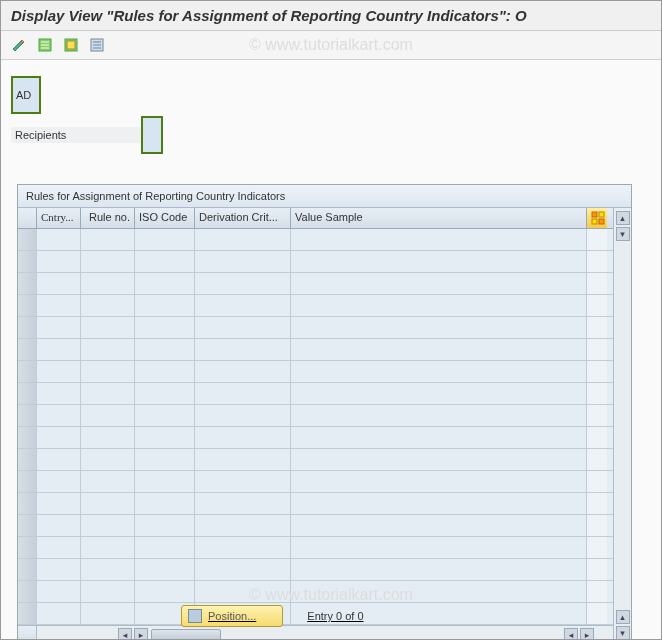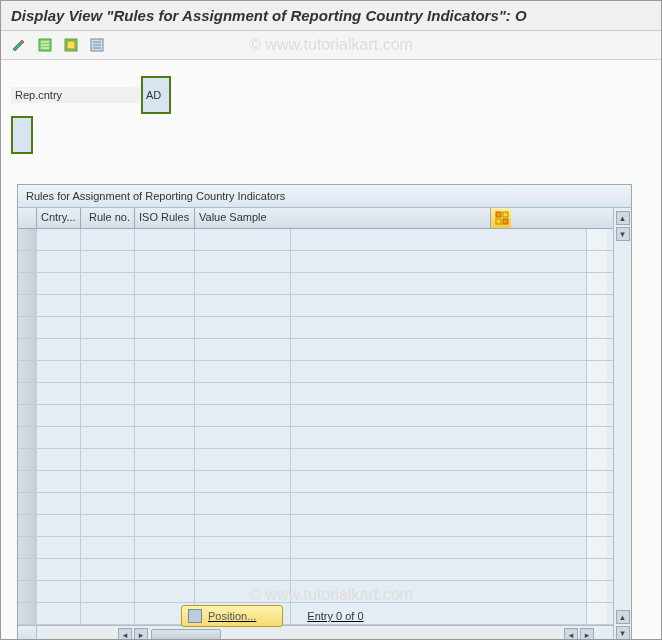--- a/index.html
+++ b/index.html
@@ -252,7 +252,6 @@
 
 <div class="form-area">
   <div class="form-row">
-    <div class="form-label">Rep.cntry</div>
     <input class="form-input" readonly="" value="AD" style="">
   </div>
   <div class="form-row">

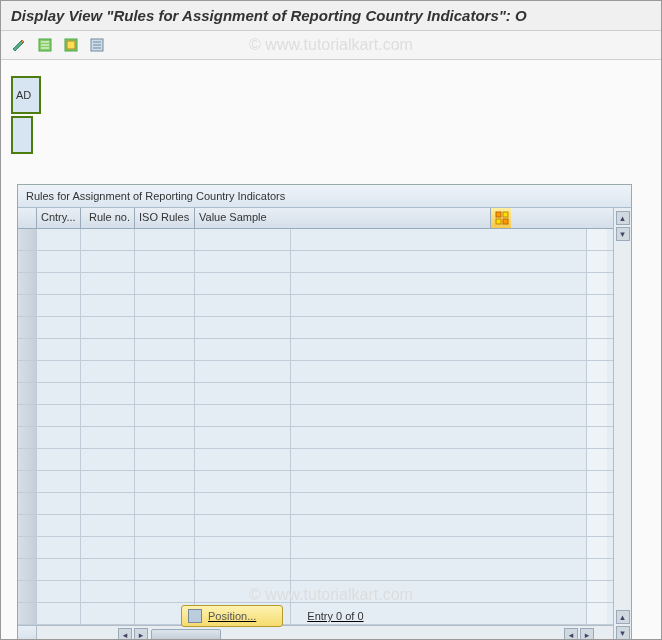--- a/index.html
+++ b/index.html
@@ -255,6 +255,7 @@
     <input class="form-input" readonly="" value="AD" style="">
   </div>
   <div class="form-row">
+    <div class="form-label">Recipients</div>
     <input class="form-input empty" readonly="" value="" style="">
   </div>
 </div>

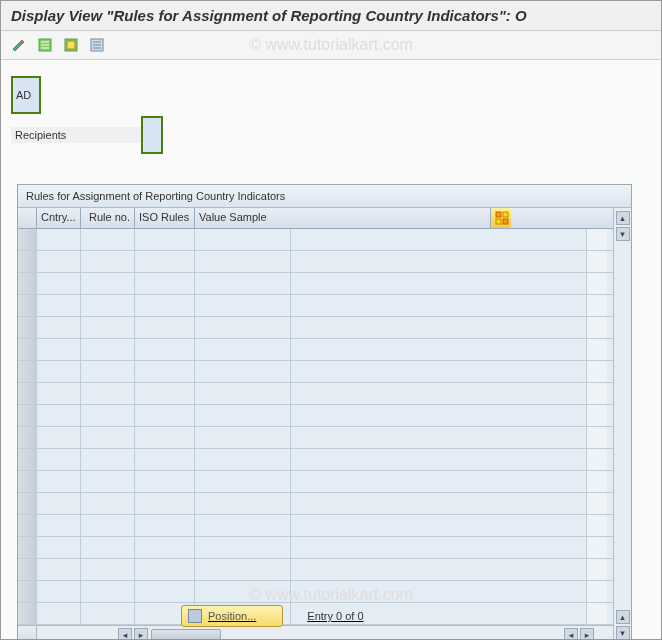--- a/index.html
+++ b/index.html
@@ -107,7 +107,7 @@
       overflow: hidden;
     }
     .gh.sel { width: 19px; background:linear-gradient(#e8eef5,#d5dfe9); }
-    .gh.c1 { width: 44px; } 
+    .gh.c1 { width: 44px; font-family: Liberation Serif, serif; } 
     .gh.c2 { width: 54px; text-align: right; } 
     .gh.c3 { width: 60px; } 
     .gh.c4 { width: 96px; } 

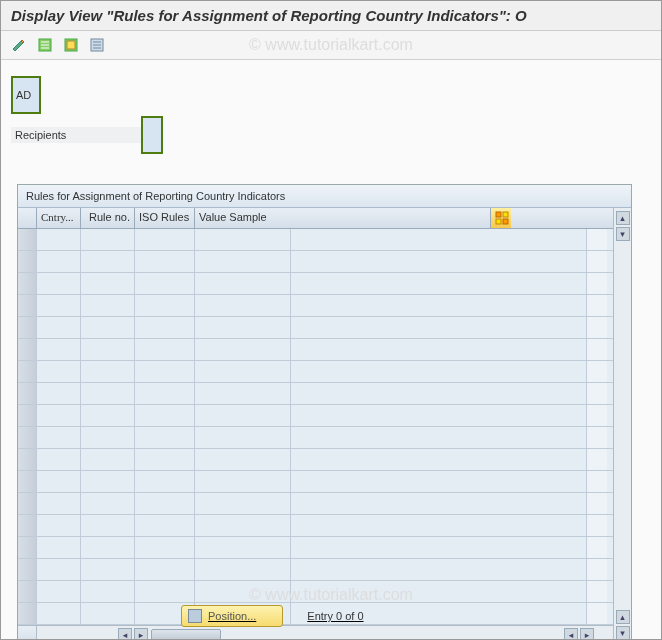--- a/index.html
+++ b/index.html
@@ -268,7 +268,7 @@
         <div class="gh sel"></div>
         <div class="gh c1">Cntry...</div>
         <div class="gh c2">Rule no.</div>
-        <div class="gh c3">ISO Rules</div>
+        <div class="gh c3">ISO Code</div>
         <div class="gh c5">Value Sample</div>
         <div class="gh cfg">
           <svg width="14" height="14">

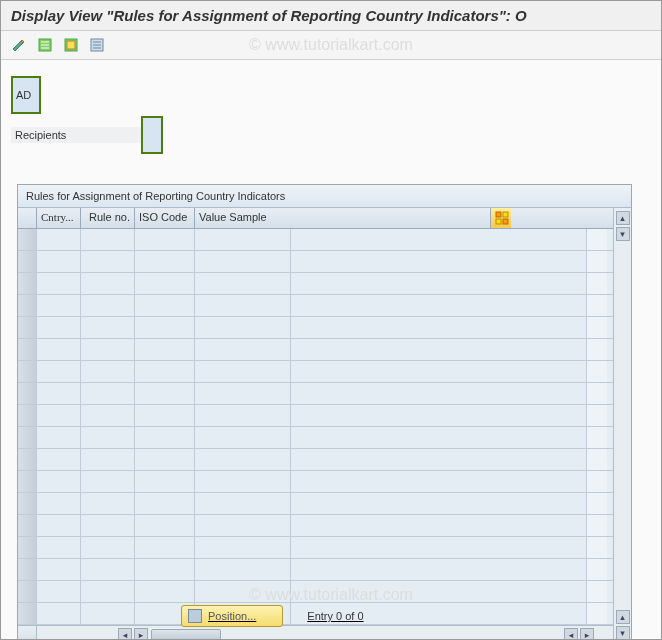--- a/index.html
+++ b/index.html
@@ -269,6 +269,7 @@
         <div class="gh c1">Cntry...</div>
         <div class="gh c2">Rule no.</div>
         <div class="gh c3">ISO Code</div>
+        <div class="gh c4">Derivation Crit...</div>
         <div class="gh c5">Value Sample</div>
         <div class="gh cfg">
           <svg width="14" height="14">

